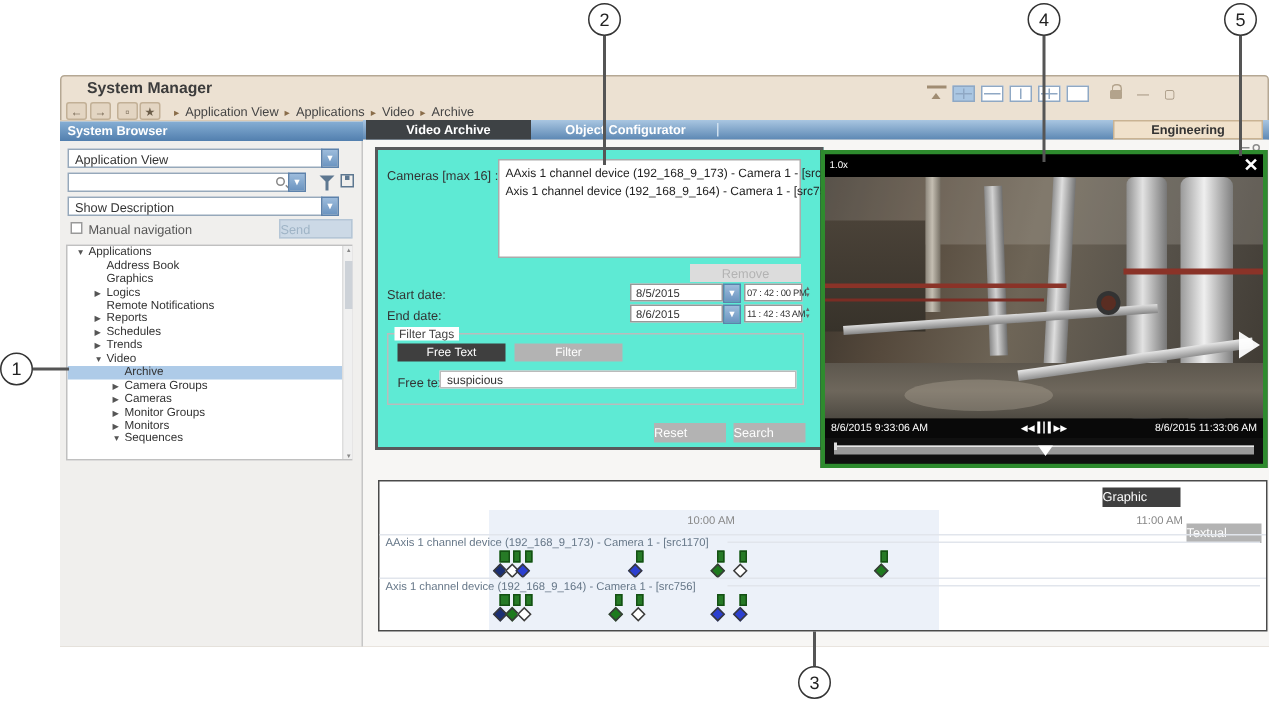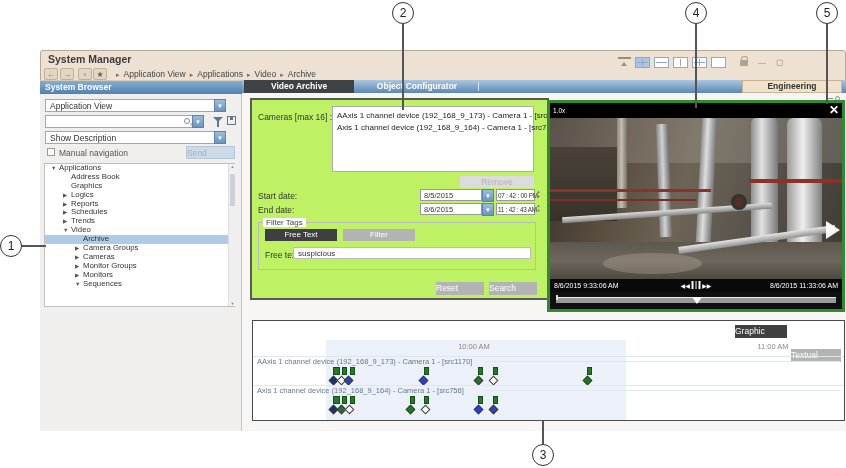--- a/index.html
+++ b/index.html
@@ -14,7 +14,7 @@
   
   .win { left:40px; top:50px; width:806px; height:381px; background:#ece1d2; border:1px solid #b5a894; border-radius:3px 3px 0 0; }
   .titlebar { left:40px; top:50px; width:806px; height:16px; }
-  .title-text { position:absolute; left:8px; top:3px; font-size:10.5px; font-weight:bold; color:#3c3c3c; }
+  .title-text { position:absolute; left:18px; top:3px; font-size:10.5px; font-weight:bold; color:#3c3c3c; }
   .toolbar { left:40px; top:66px; width:806px; height:15px; border-bottom:1px solid #d9cab5; }
   .navbtn { position:absolute; top:2px; width:14px; height:12px; background:#e3d5c2; border:1px solid #c2b096; border-radius:2px; font-size:8px; color:#6b5d49; text-align:center; line-height:11px; }
   .crumb { position:absolute; left:72px; top:3px; font-size:8.5px; color:#444; white-space:nowrap; }

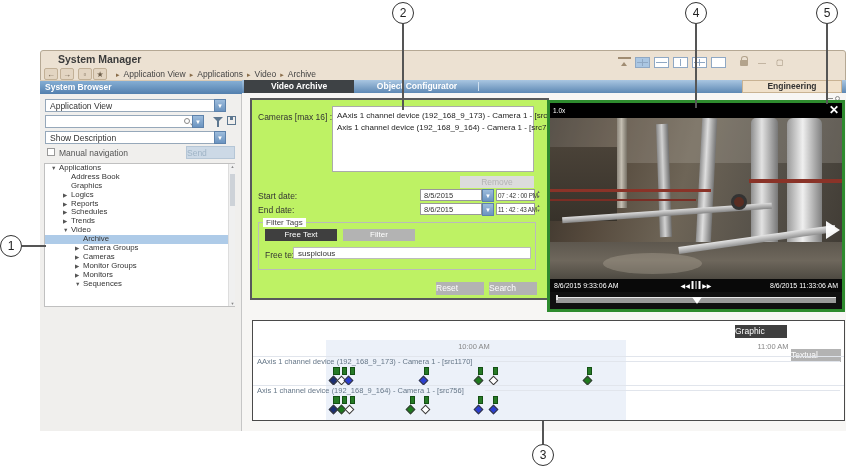--- a/index.html
+++ b/index.html
@@ -62,7 +62,7 @@
   .engineering { position:absolute; top:0; height:13px; background:#f0e1cb; border:1px solid #c9b underline; border:1px solid #c9b393; color:#333; font-size:8.5px; font-weight:bold; text-align:center; line-height:11px; }
 
   
-  .form { left:250px; top:98px; width:299px; height:202px; background:#bef264; border:2px solid #58595b; }
+  .form { left:250px; top:98px; width:299px; height:202px; background:#5eead4; border:2px solid #58595b; }
   .flabel { position:absolute; font-size:8.5px; color:#333; }
   .listbox { position:absolute; left:80px; top:6px; width:202px; height:66px; background:#fff; border:1px solid #ababab; padding:3px 0 0 4px; }
   .listbox .li { font-size:8px; color:#222; line-height:12px; white-space:nowrap; }

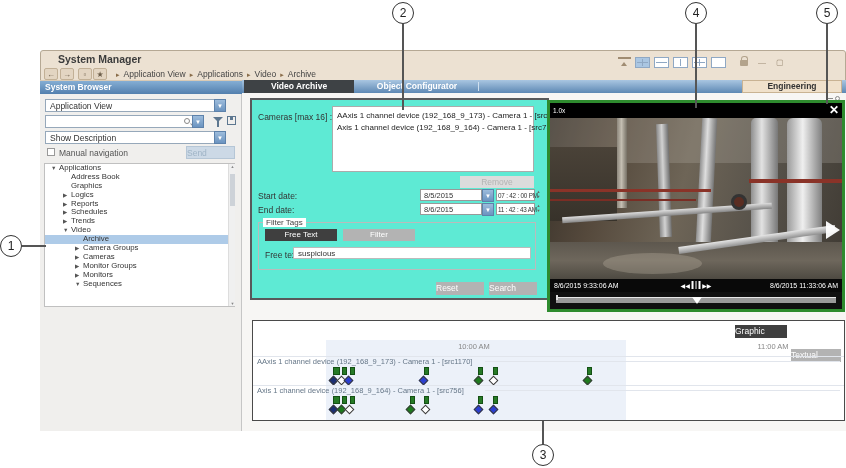--- a/index.html
+++ b/index.html
@@ -175,6 +175,7 @@
       <div class="tree-item" style="padding-left: 18px;"><span class="tree-arrow"></span><span>Address Book</span></div>
       <div class="tree-item" style="padding-left: 18px;"><span class="tree-arrow"></span><span>Graphics</span></div>
       <div class="tree-item" style="padding-left: 18px;"><span class="tree-arrow">▶</span><span>Logics</span></div>
+      <div class="tree-item" style="padding-left: 18px;"><span class="tree-arrow"></span><span>Remote Notifications</span></div>
       <div class="tree-item" style="padding-left: 18px;"><span class="tree-arrow">▶</span><span>Reports</span></div>
       <div class="tree-item" style="padding-left: 18px;"><span class="tree-arrow">▶</span><span>Schedules</span></div>
       <div class="tree-item" style="padding-left: 18px;"><span class="tree-arrow">▶</span><span>Trends</span></div>

